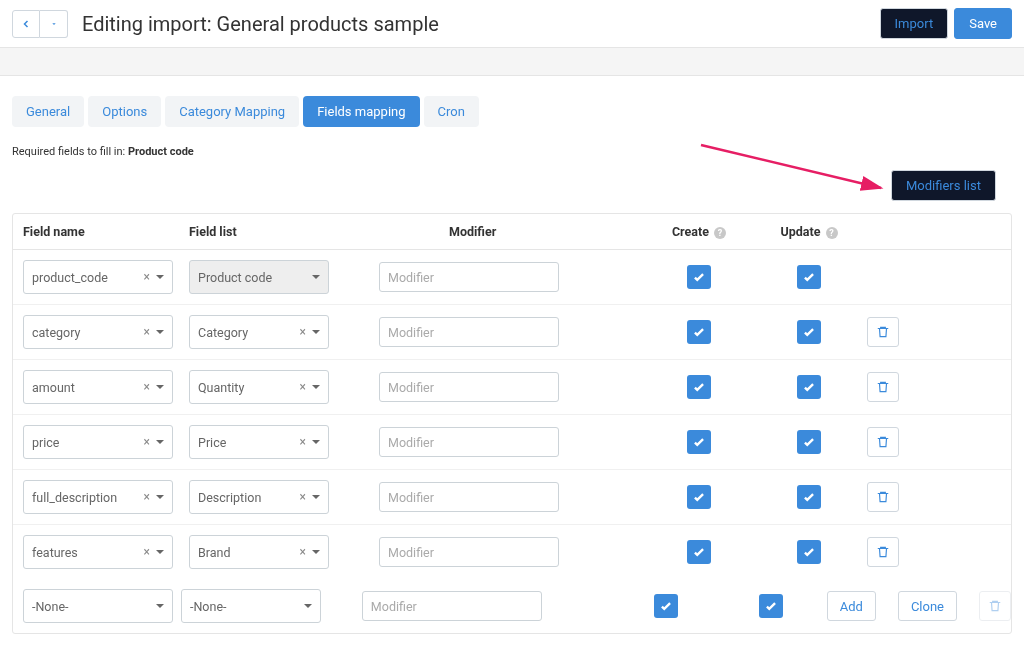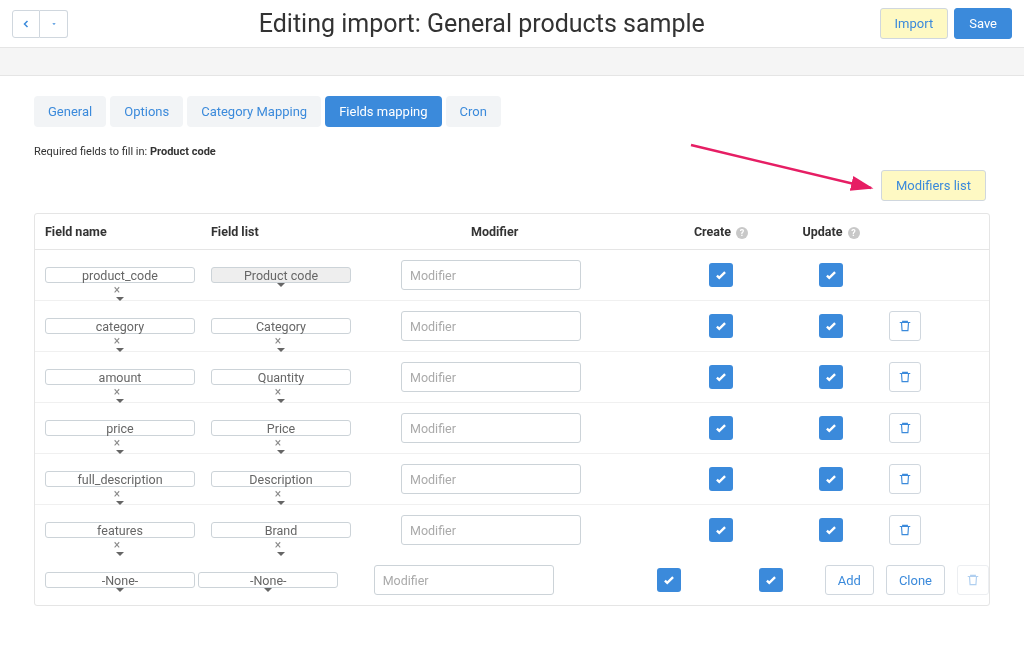--- a/index.html
+++ b/index.html
@@ -42,12 +42,11 @@
       border-left: none;
     }
     .header h1 {
-      font-size: 25px;
+      font-size: 20px;
       font-weight: 400;
       color: #333;
-      margin-left: 16px;
+      margin-left: 6px;
       flex: 1;
-      text-align: center;
     }
     .header-actions {
       display: flex;

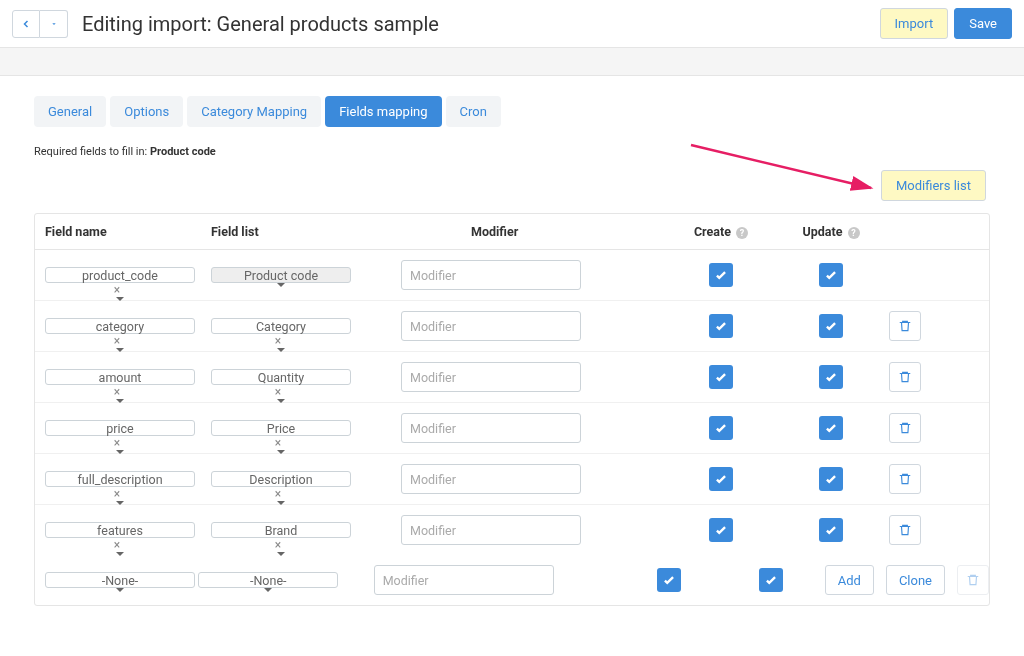--- a/index.html
+++ b/index.html
@@ -54,7 +54,7 @@
     }
     .btn {
       border: 1px solid #d0d7de;
-      background: #fef9c3;
+      background: #0f172a;
       padding: 7px 14px;
       border-radius: 3px;
       cursor: pointer;

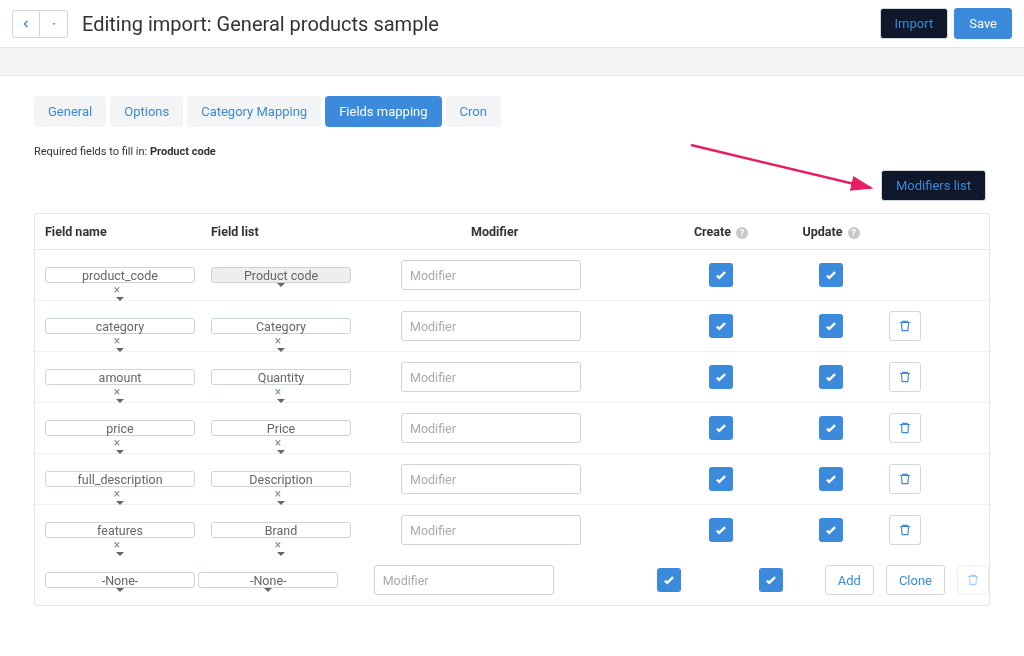--- a/index.html
+++ b/index.html
@@ -72,7 +72,7 @@
       border-bottom: 1px solid #e5e5e5;
     }
     .content {
-      padding: 20px 34px;
+      padding: 20px 12px;
     }
     .tabs {
       display: flex;

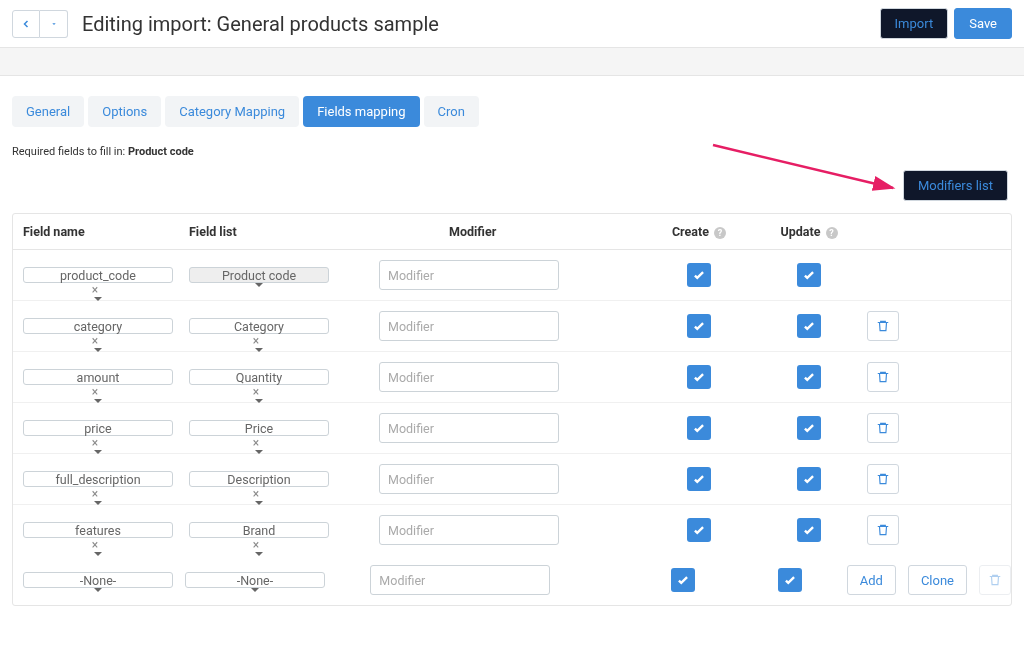--- a/index.html
+++ b/index.html
@@ -103,7 +103,7 @@
       display: flex;
       justify-content: flex-end;
       align-items: center;
-      margin: 8px 4px 12px 0;
+      margin: 8px 16px 12px 0;
       position: relative;
     }
     .arrow {

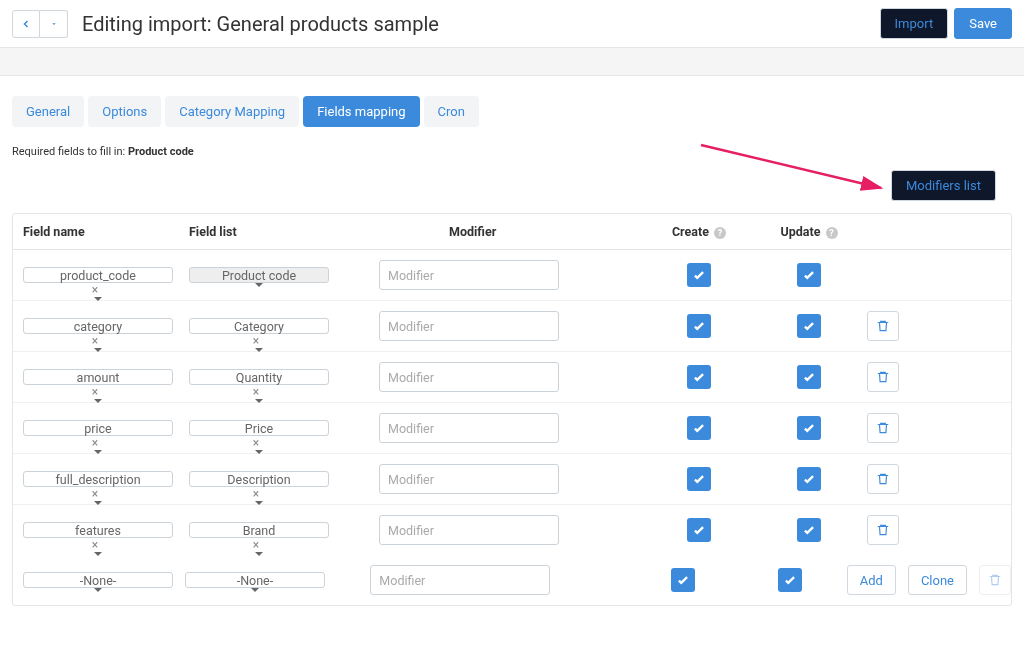--- a/index.html
+++ b/index.html
@@ -144,7 +144,7 @@
     .select-like {
       border: 1px solid #ccd3d8;
       border-radius: 3px;
-      height: 16px;
+      height: 34px;
       display: flex;
       align-items: center;
       padding: 0 8px;
@@ -154,7 +154,6 @@
       font-size: 12.5px;
       color: #666;
       cursor: pointer;
-      flex-direction: column;
     }
     .select-like.disabled {
       background: #eeeeee;

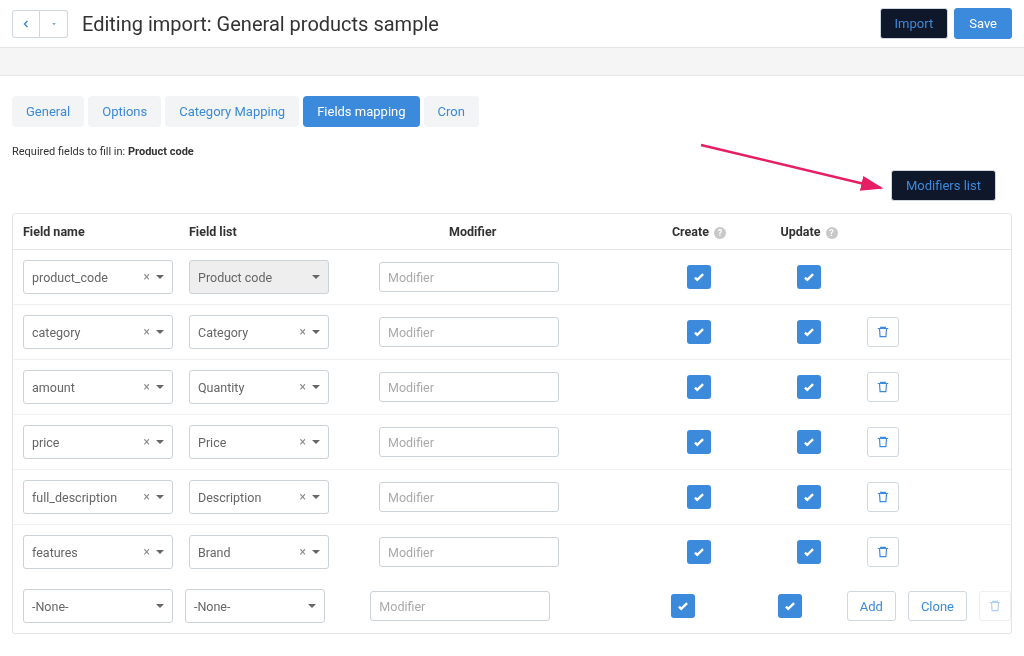--- a/index.html
+++ b/index.html
@@ -140,7 +140,7 @@
     .col-mod  { width: 260px; }
     .col-create { width: 120px; text-align: center; }
     .col-update { width: 100px; text-align: center; }
-    .col-actions { flex: 1; padding-left: 8px; display: flex; gap: 12px; }
+    .col-actions { flex: 1; padding-left: 8px; display: flex; gap: 22px; }
     .select-like {
       border: 1px solid #ccd3d8;
       border-radius: 3px;

